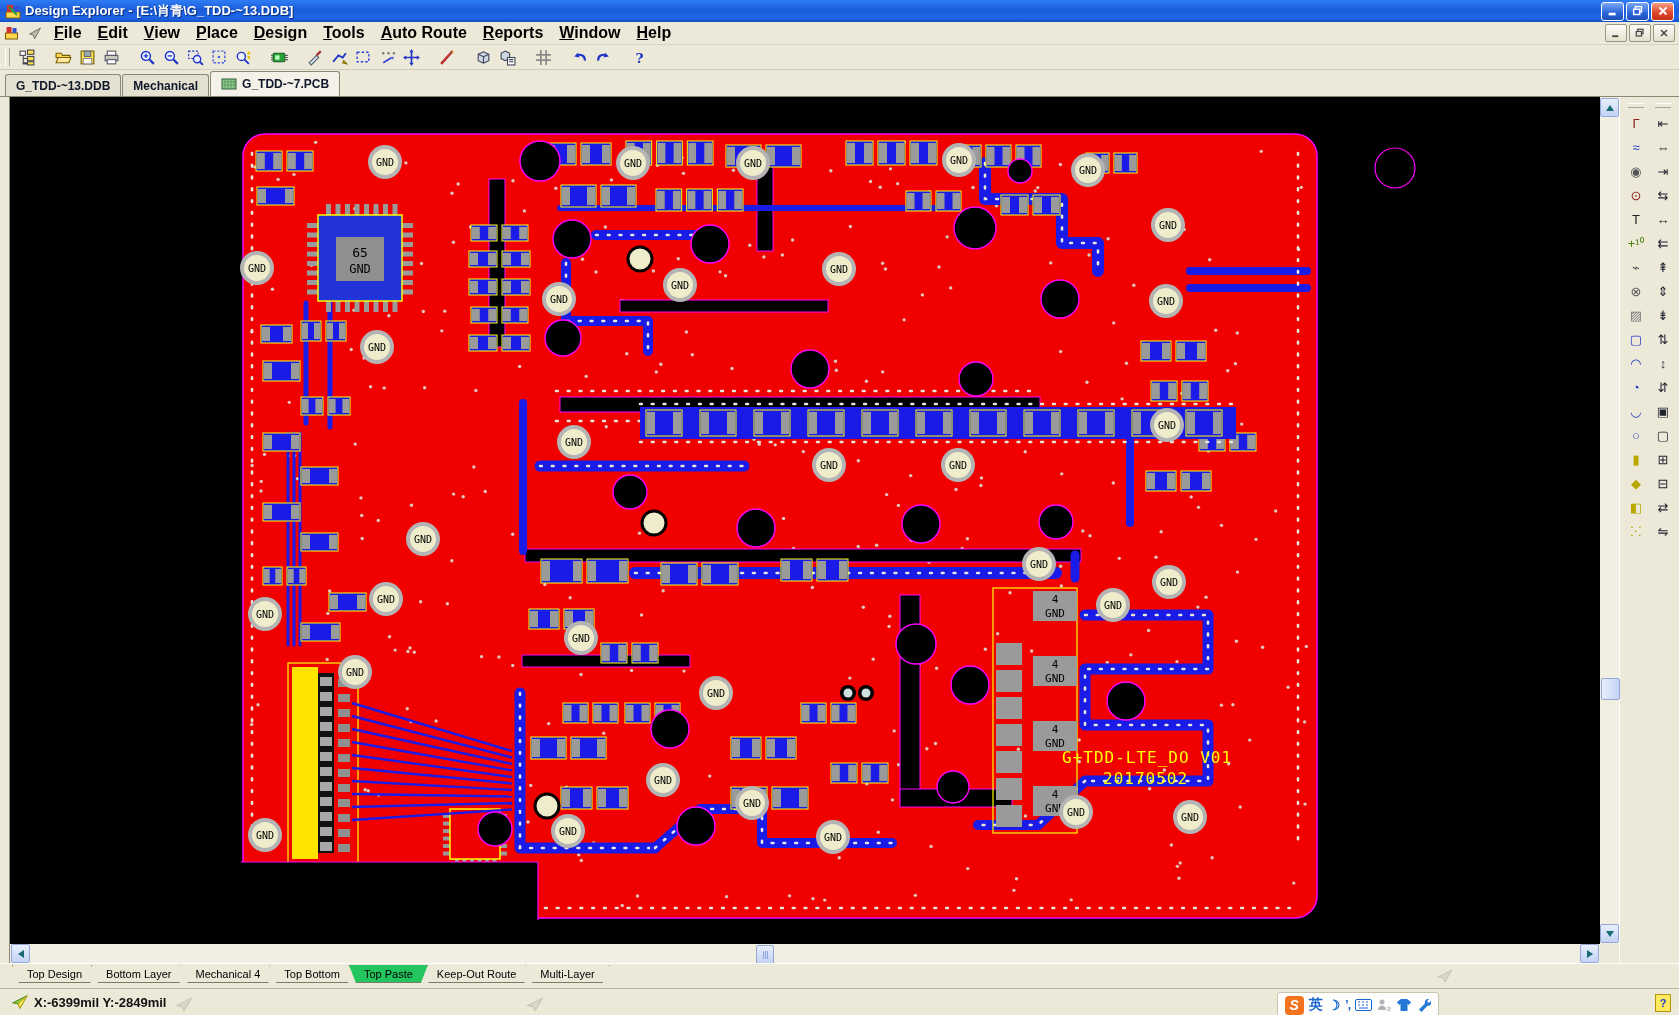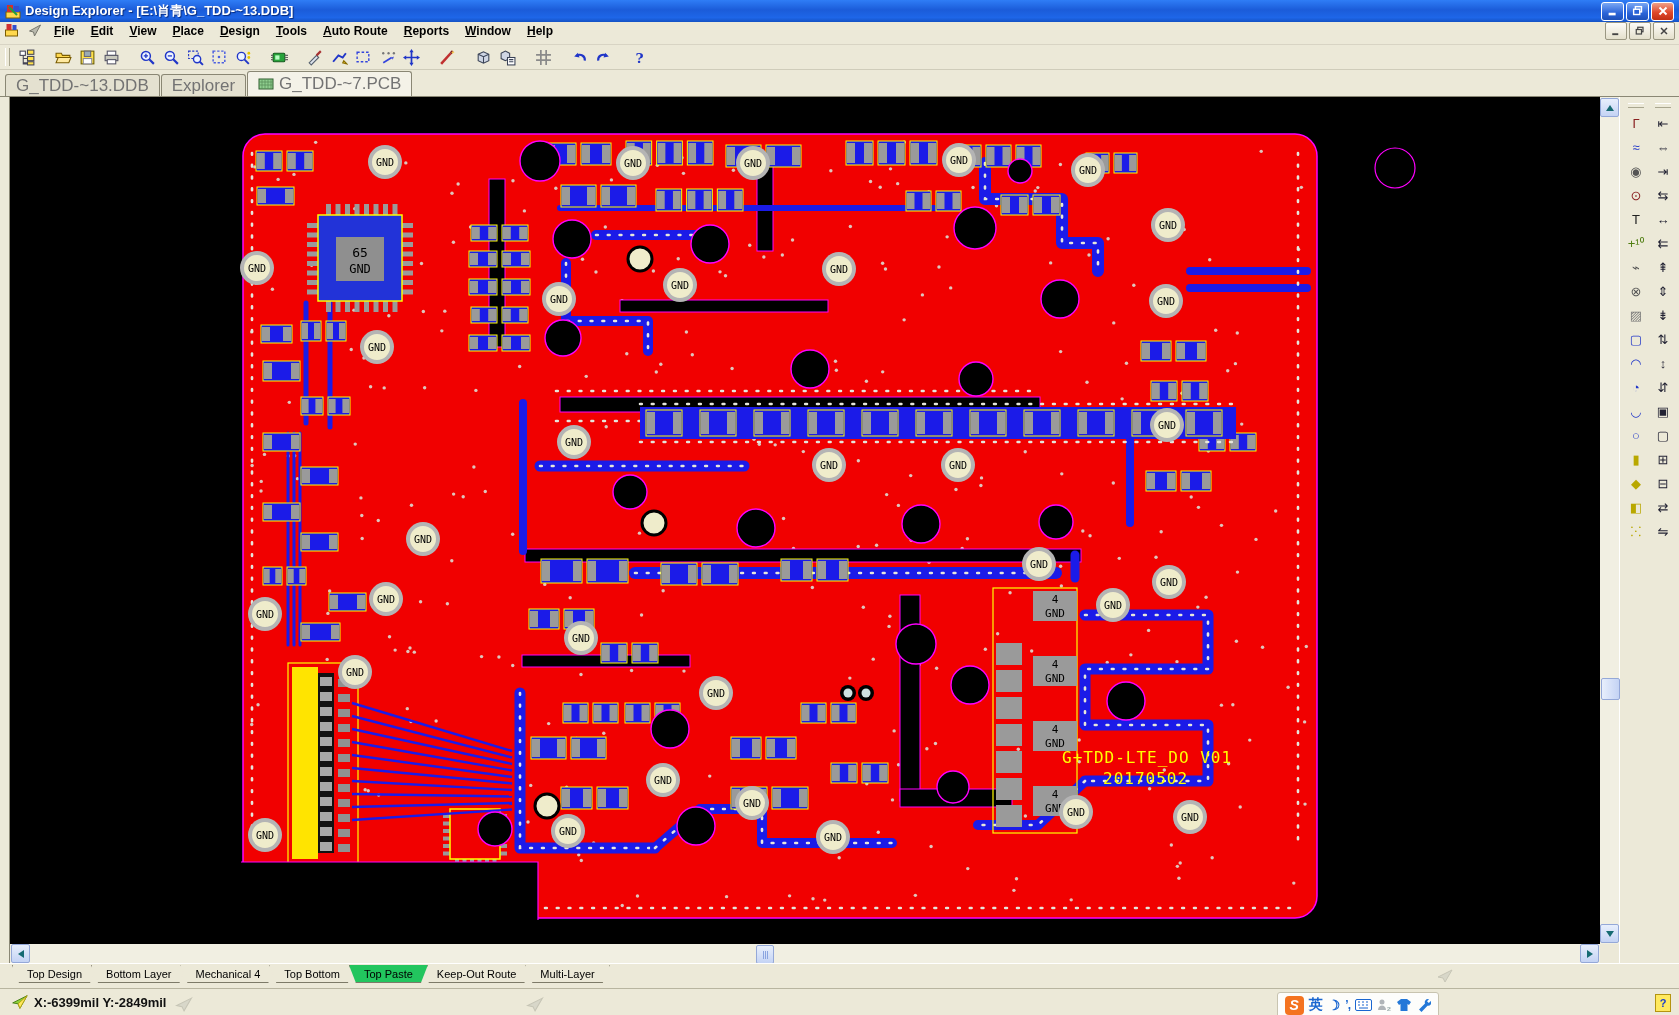--- a/index.html
+++ b/index.html
@@ -18,8 +18,8 @@
     align-items:center;justify-content:center;}
   .wbtn.close{background:linear-gradient(180deg,#f0a088,#e0492c 55%,#c23014);}
   
-  .menubar{height:22px;flex:0 0 22px;background:#ece9d8;display:flex;
-    font-size:12px;font-weight:bold;border-bottom:1px solid #d8d4c4;}
+  .menubar{height:22px;flex:0 0 22px;background:#ece9d8;display:flex;align-items:center;
+    font-size:16px;font-weight:bold;border-bottom:1px solid #d8d4c4;}
   .menubar .mico{width:17px;height:16px;margin:0 3px;}
   .menu-item{padding:2px 8px;cursor:default;}
   .menu-item u{text-decoration:underline;}

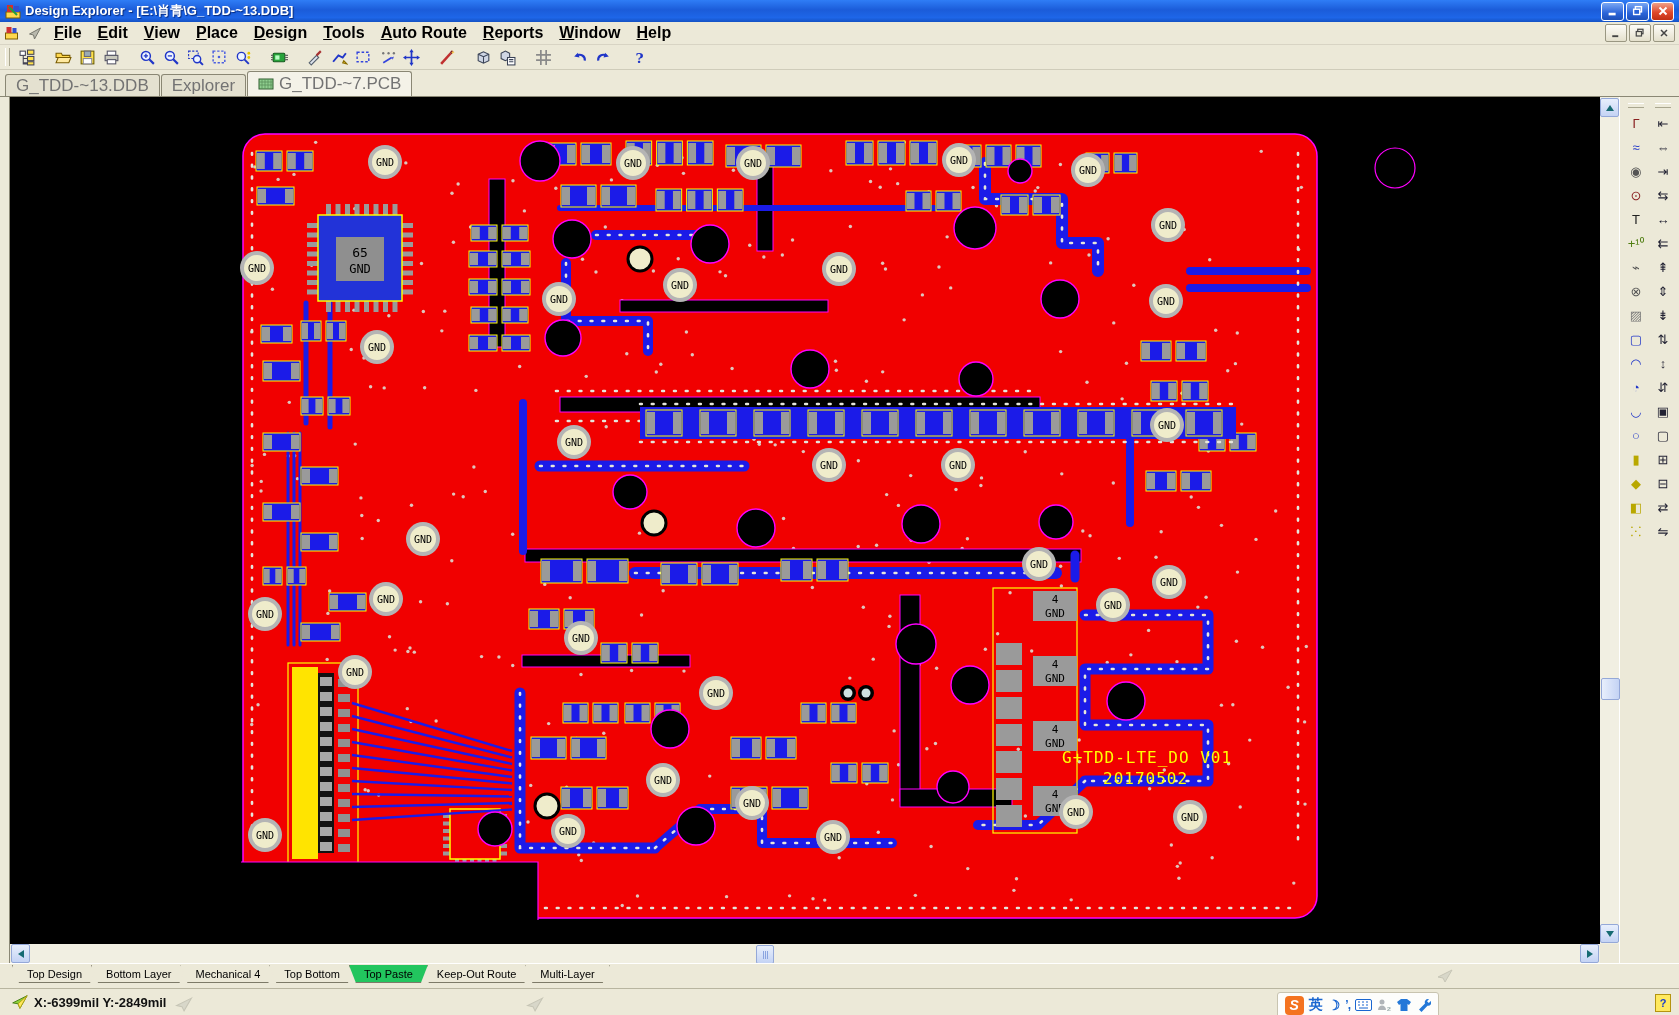--- a/index.html
+++ b/index.html
@@ -35,9 +35,9 @@
   
   .tabbar{height:26px;flex:0 0 26px;background:#ece9d8;display:flex;align-items:flex-end;
     padding-left:5px;border-bottom:1px solid #8a8774;}
-  .doc-tab{height:21px;display:flex;align-items:center;padding:0 10px;font-size:17px;font-weight:normal;
+  .doc-tab{height:21px;display:flex;align-items:center;padding:0 10px;font-size:12px;font-weight:bold;
     border:1px solid #8a8774;border-bottom:none;background:#e4e1d0;margin-right:1px;
-    border-top-left-radius:3px;border-top-right-radius:3px;color:#737373;}
+    border-top-left-radius:3px;border-top-right-radius:3px;color:#0f172a;}
   .doc-tab.active{height:24px;background:#f4f2e8;}
   .doc-tab .tico{width:16px;height:14px;margin-right:5px;}
   

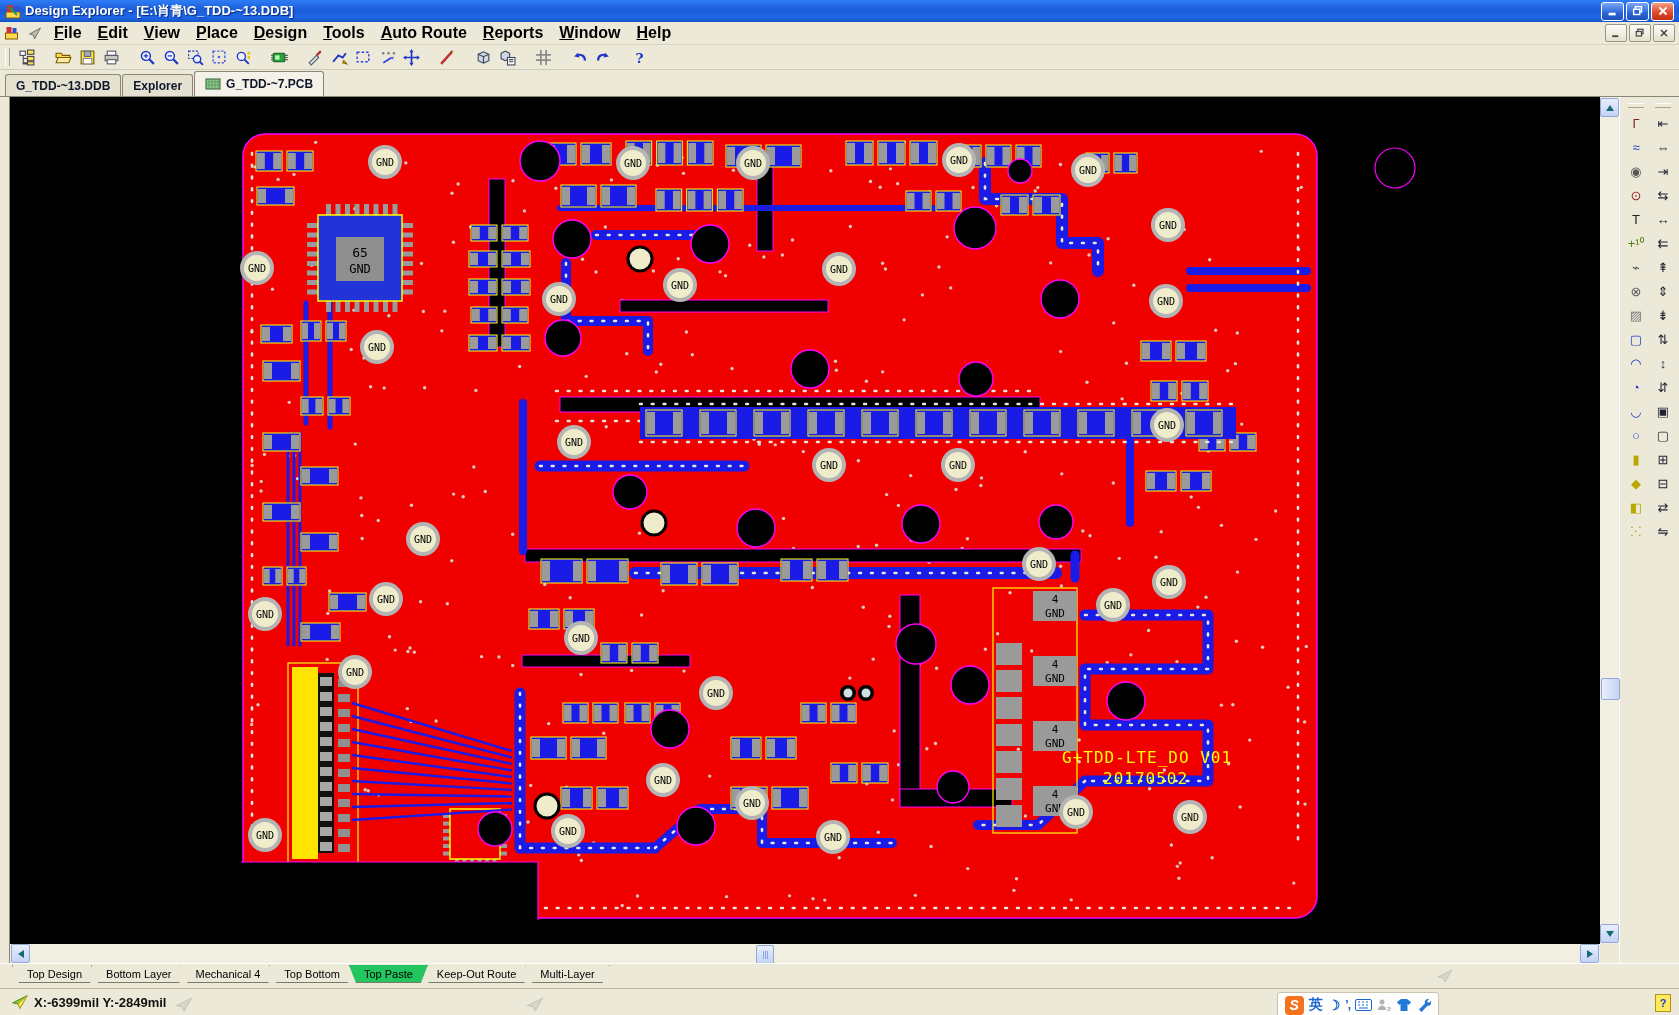--- a/index.html
+++ b/index.html
@@ -328,7 +328,7 @@
       <span>G_TDD-~13.DDB</span>
     </div>
     <div class="doc-tab">
-      <span>Explorer</span>
+      <span>Mechanical</span>
     </div>
     <div class="doc-tab active">
       <svg class="tico" viewBox="0 0 16 14">

